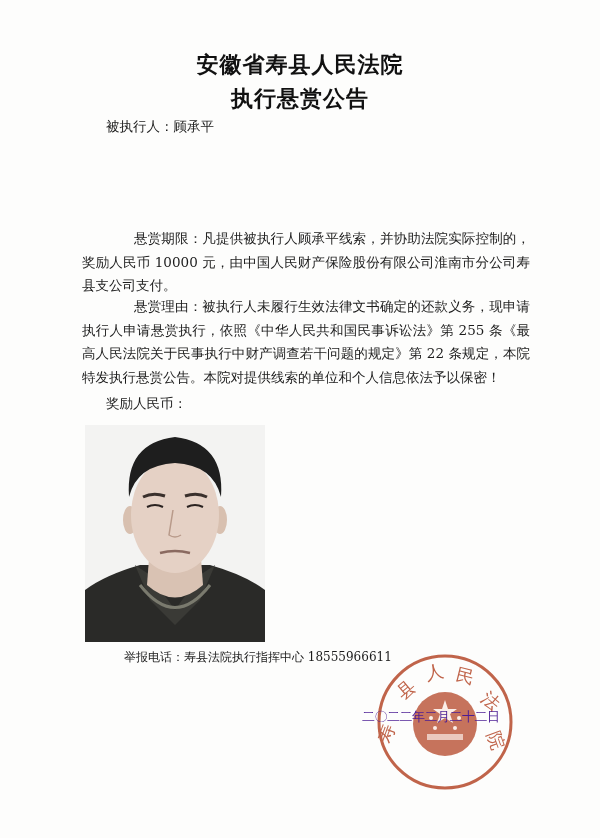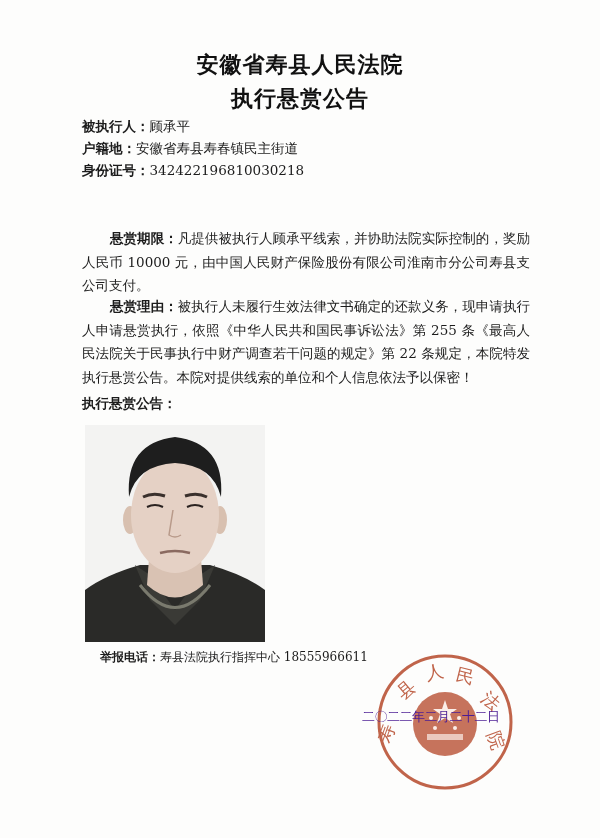--- a/index.html
+++ b/index.html
@@ -18,7 +18,7 @@
   .line {
     position: absolute; left: 82px; font-size: 13.5px; line-height: 20px; white-space: nowrap; color: #1c1c1c;
   }
-  .label { font-weight: bold; }
+  .label { font-weight: normal; margin-left: 24px; }
   .para {
     position: absolute; left: 82px; width: 448px; font-size: 13.5px; line-height: 23.5px; color: #1c1c1c;
     text-indent: 28px; text-align: justify;

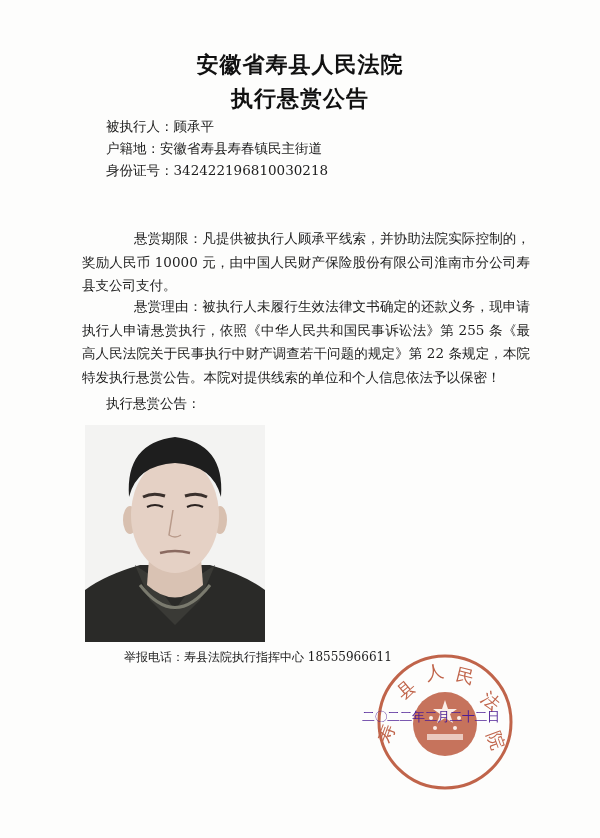--- a/index.html
+++ b/index.html
@@ -45,9 +45,6 @@
 
   <div class="line" style="top:116px;">
     <span class="label">被执行人：</span><span>顾承平</span>
-  </div>
-  <div class="line" style="top:138px;">
-    <span class="label">户籍地：</span><span>安徽省寿县寿春镇民主街道</span>
   </div>
   <div class="line" style="top:160px;">
     <span class="label">身份证号：</span><span>342422196810030218</span>

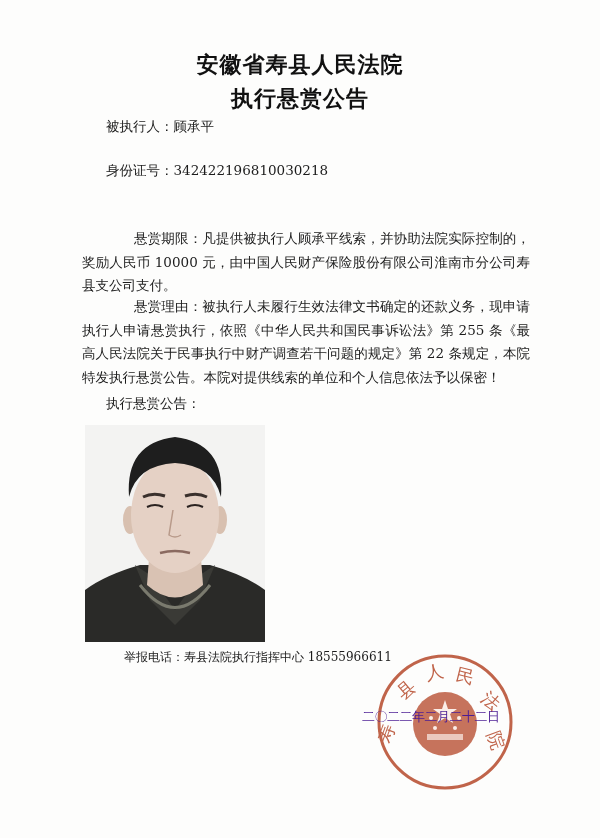--- a/index.html
+++ b/index.html
@@ -45,9 +45,6 @@
 
   <div class="line" style="top:116px;">
     <span class="label">被执行人：</span><span>顾承平</span>
-  </div>
-  <div class="line" style="top:160px;">
-    <span class="label">身份证号：</span><span>342422196810030218</span>
   </div>
 
 

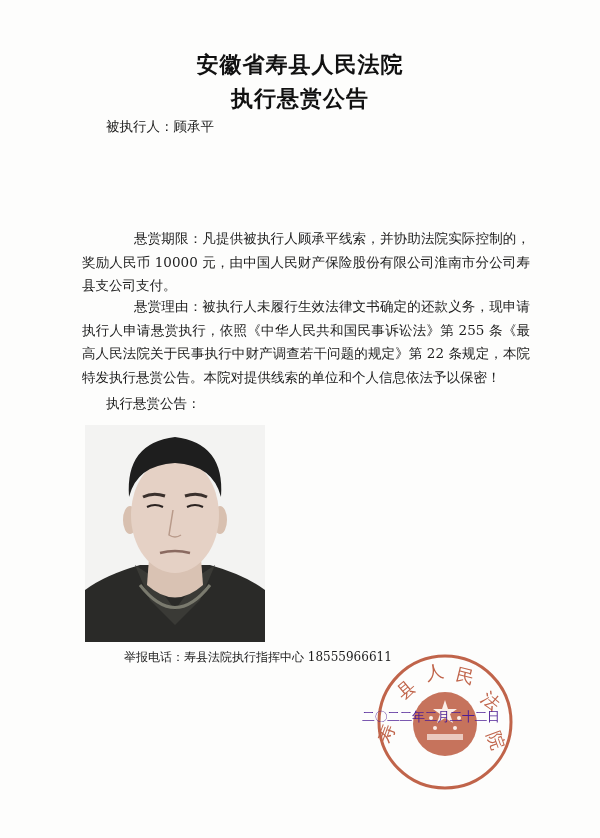--- a/index.html
+++ b/index.html
@@ -56,7 +56,7 @@
     <span class="label">悬赏理由：</span><span>被执行人未履行生效法律文书确定的还款义务，现申请执行人申请悬赏执行，依照《中华人民共和国民事诉讼法》第 255 条《最高人民法院关于民事执行中财产调查若干问题的规定》第 22 条规定，本院特发执行悬赏公告。本院对提供线索的单位和个人信息依法予以保密！</span>
   </div>
 
-  <div class="line label" style="top:393px;">执行悬赏公告：</div>
+  <div class="line label" style="top:393px;">奖励人民币：</div>
 
   <div class="photo">
     <svg width="180" height="217" viewBox="0 0 180 217">

